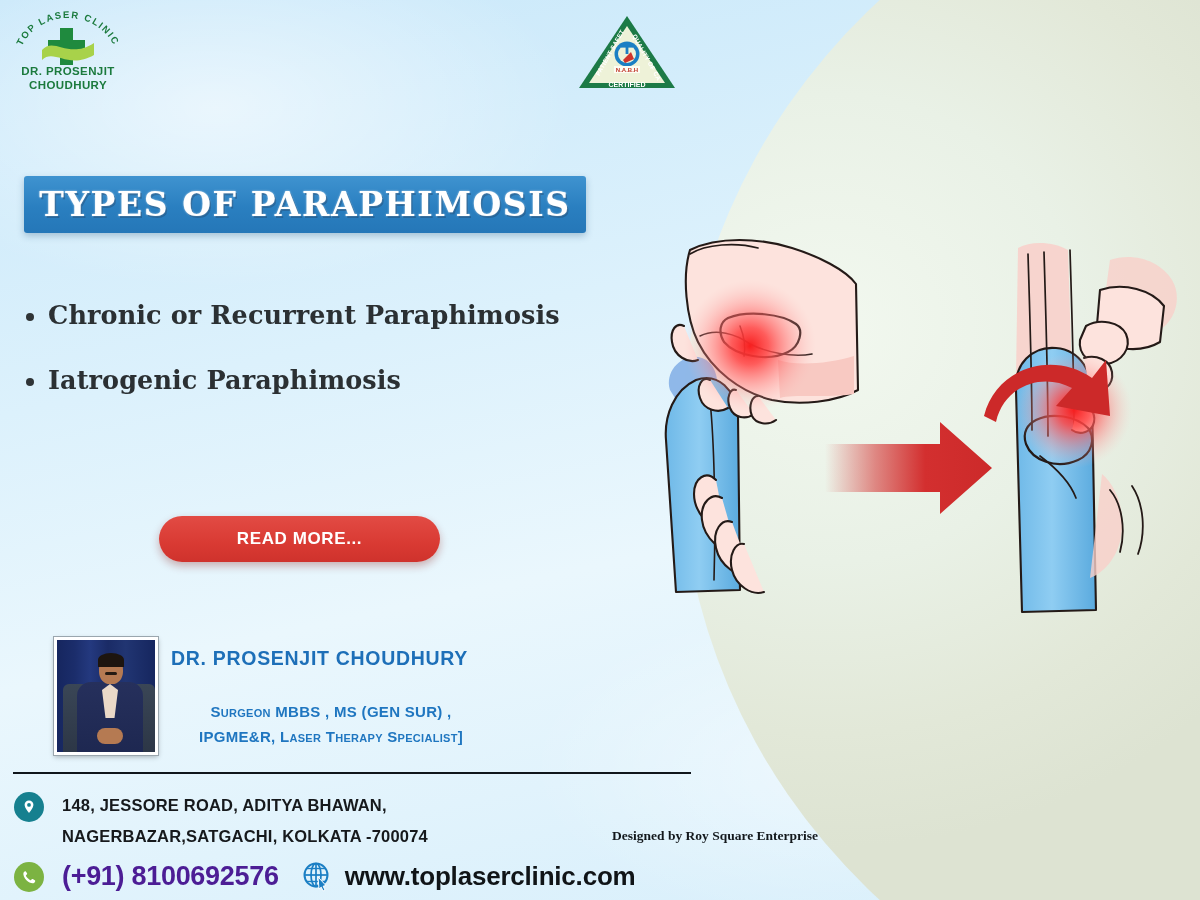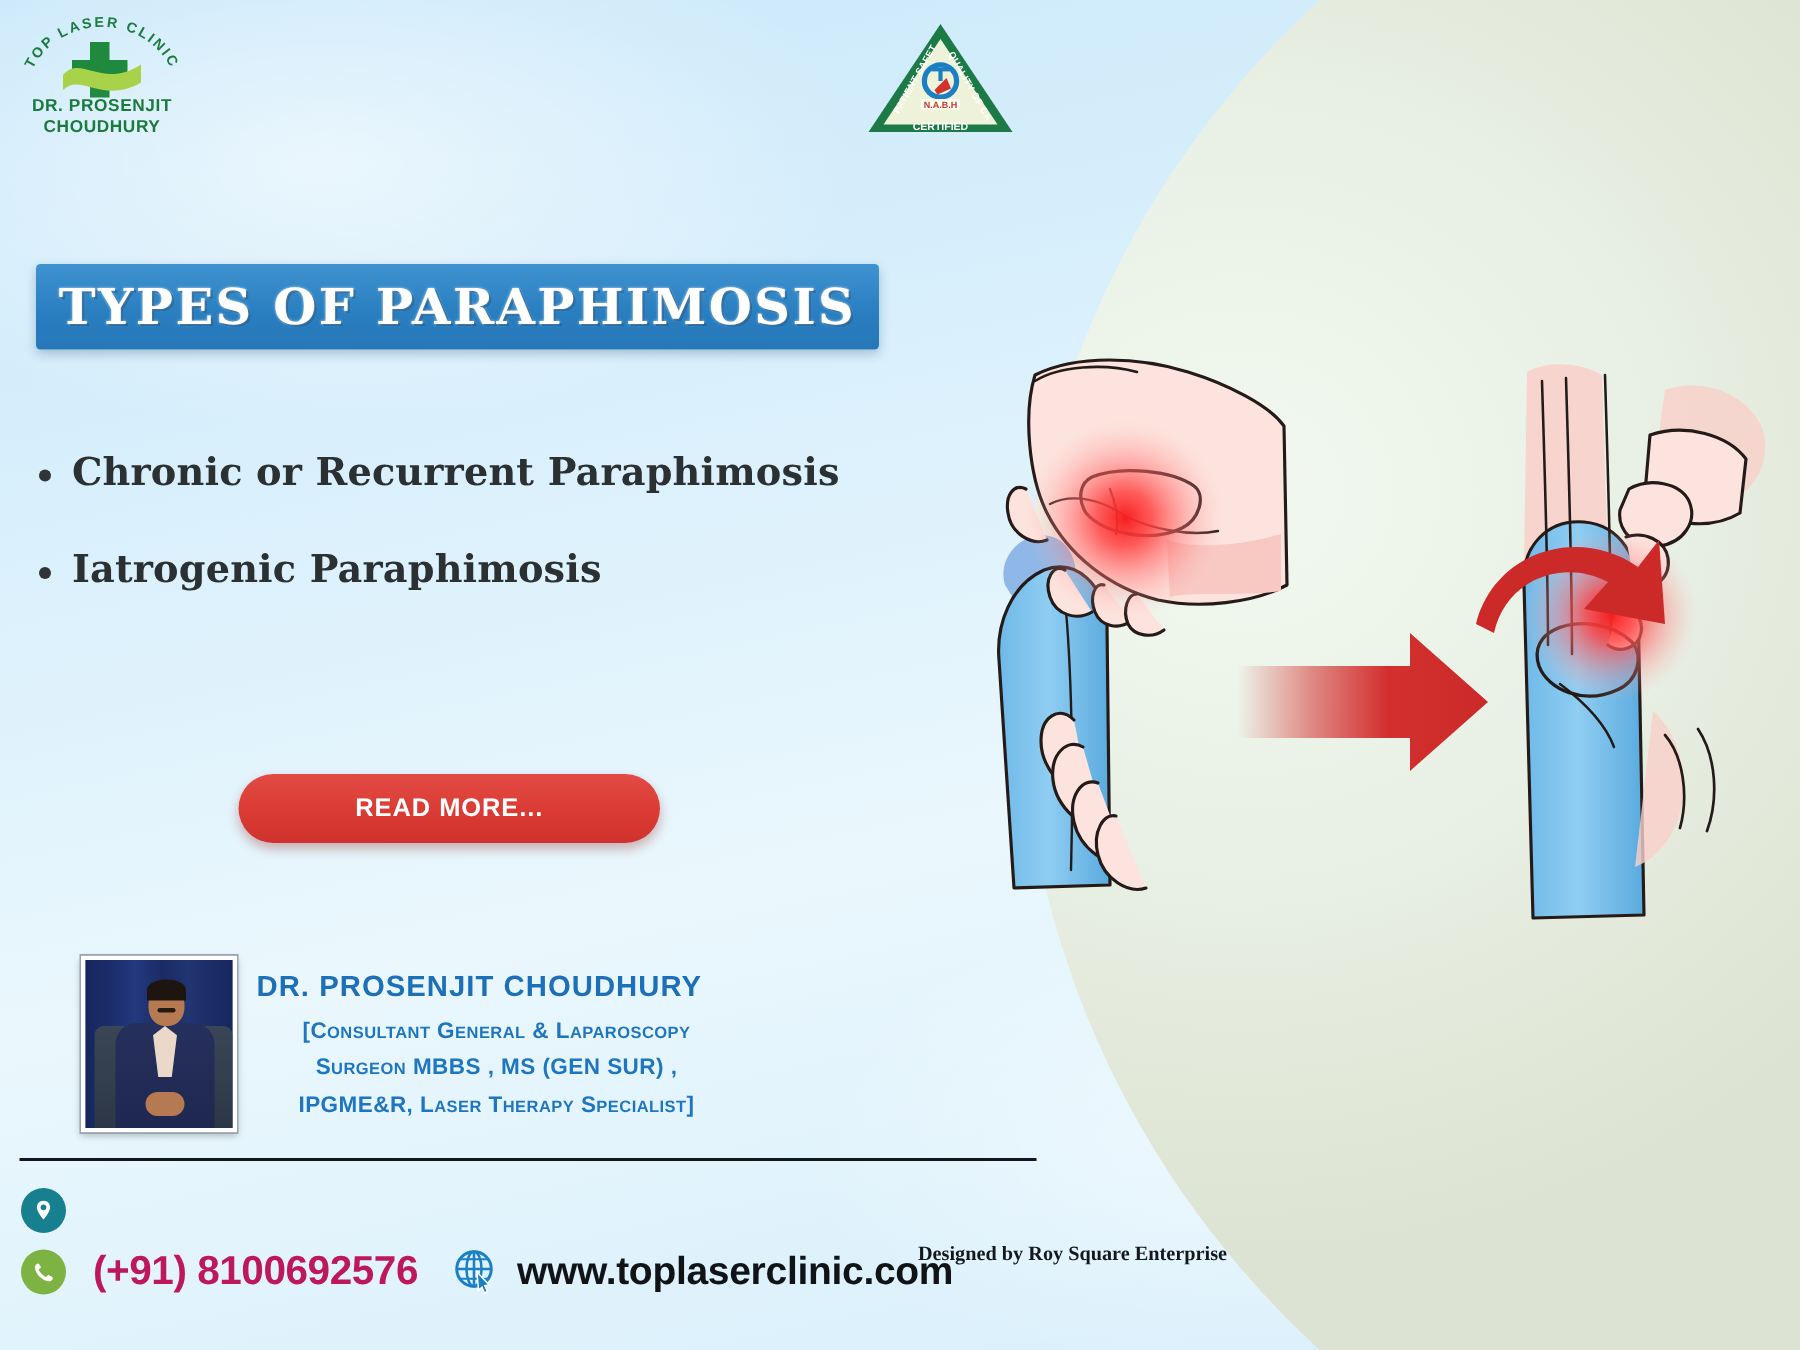--- a/index.html
+++ b/index.html
@@ -248,7 +248,7 @@
     <div class="doctor-info">
       <div class="doctor-name">DR. PROSENJIT CHOUDHURY</div>
       <div class="doctor-cred">
-        <span>[Consultant General &amp; Laparoscopy</span><br>
+        <br>
         <span>Surgeon MBBS , MS (GEN SUR) ,</span><br>
         <span>IPGME&amp;R, Laser Therapy Specialist]</span>
       </div>

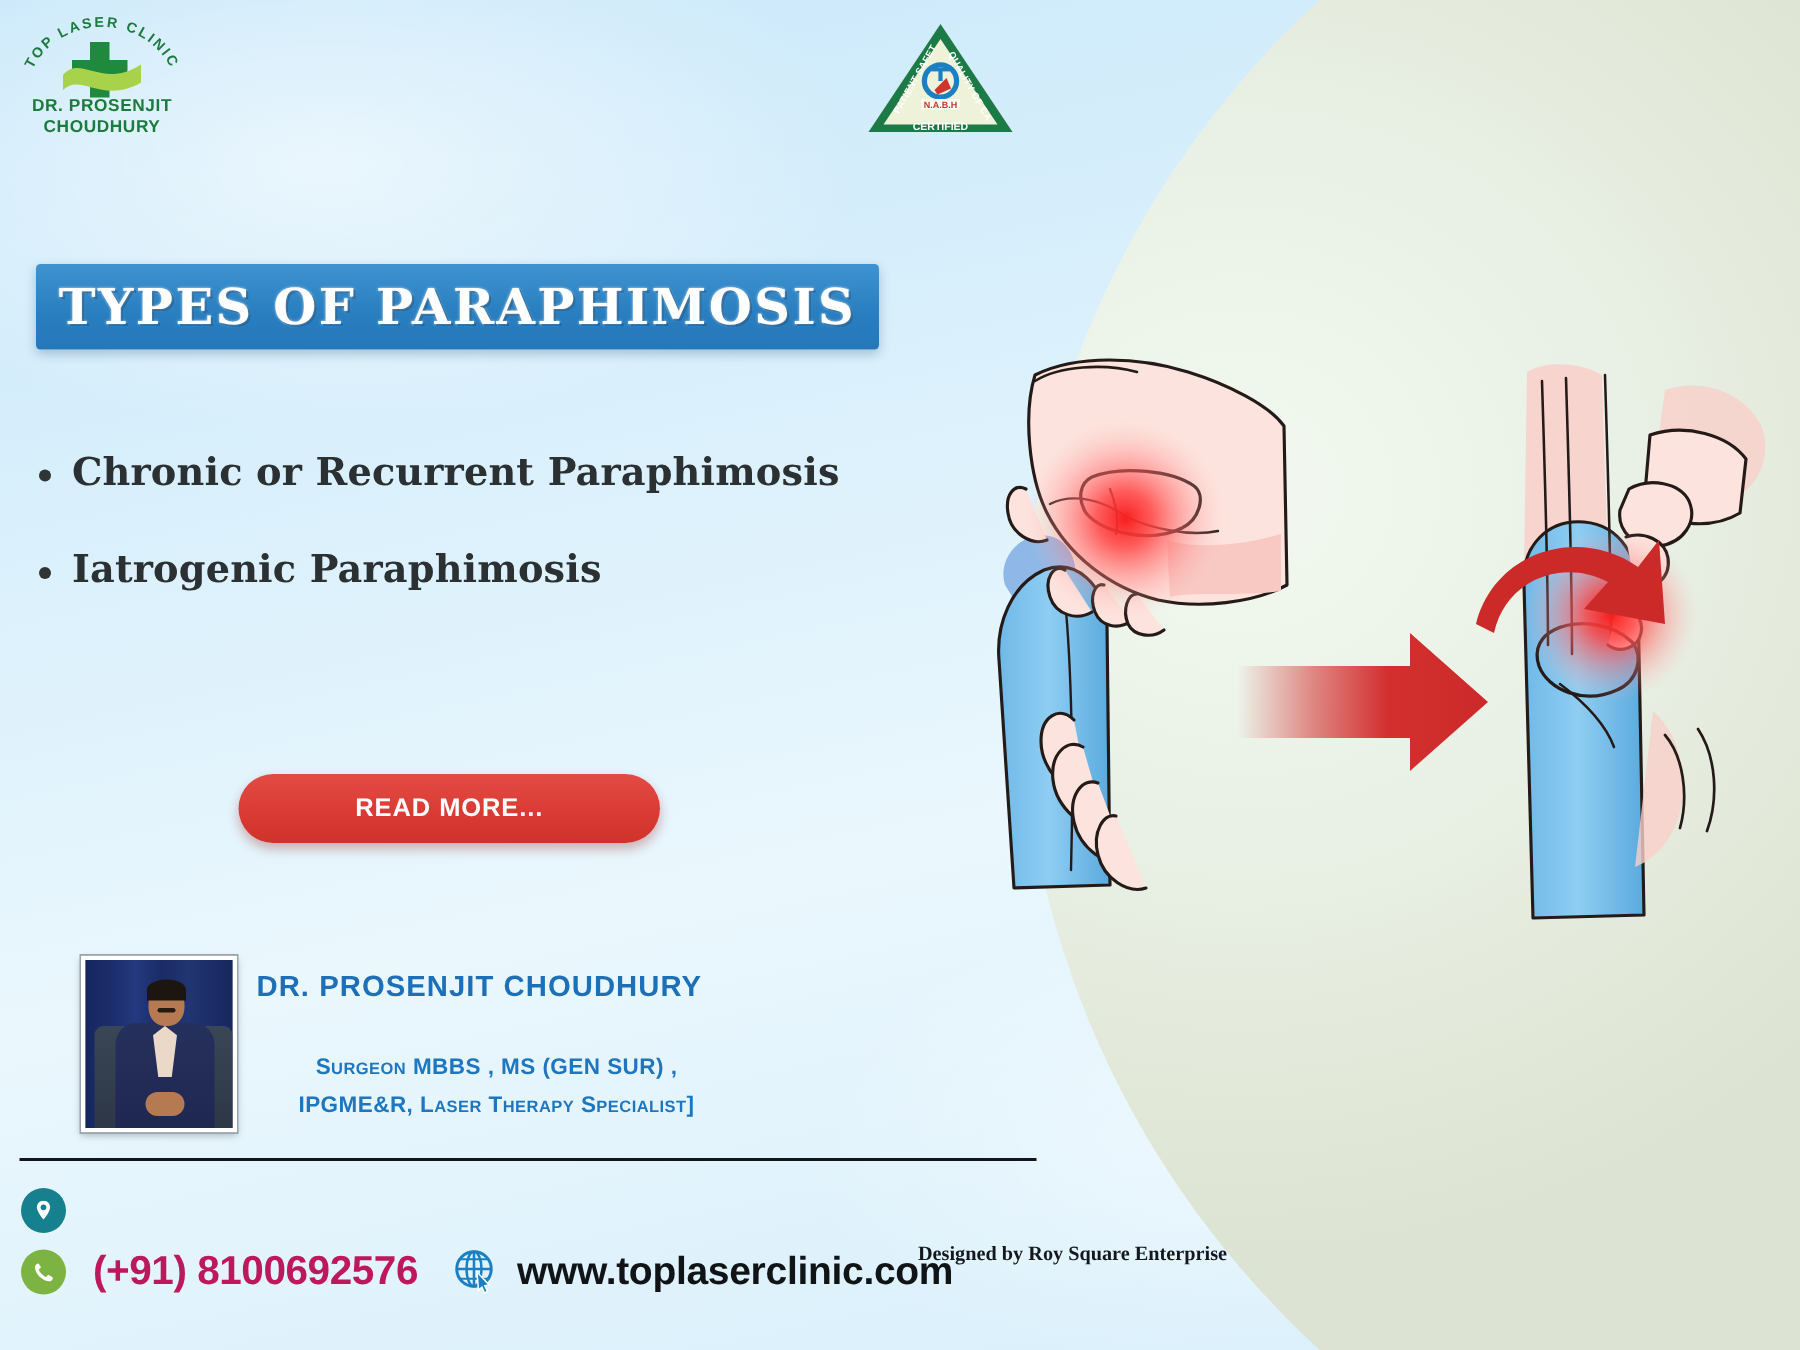--- a/index.html
+++ b/index.html
@@ -265,6 +265,10 @@
           <circle cx="8" cy="5.9" r="1.9" fill="#16808f"></circle>
         </svg>
       </span>
+      <div class="addr">
+        <span>148, JESSORE ROAD, ADITYA BHAWAN,</span><br>
+        <span>NAGERBAZAR,SATGACHI, KOLKATA -700074</span>
+      </div>
     </div>
     <div class="phone-row">
       <span class="ic ic-phone">

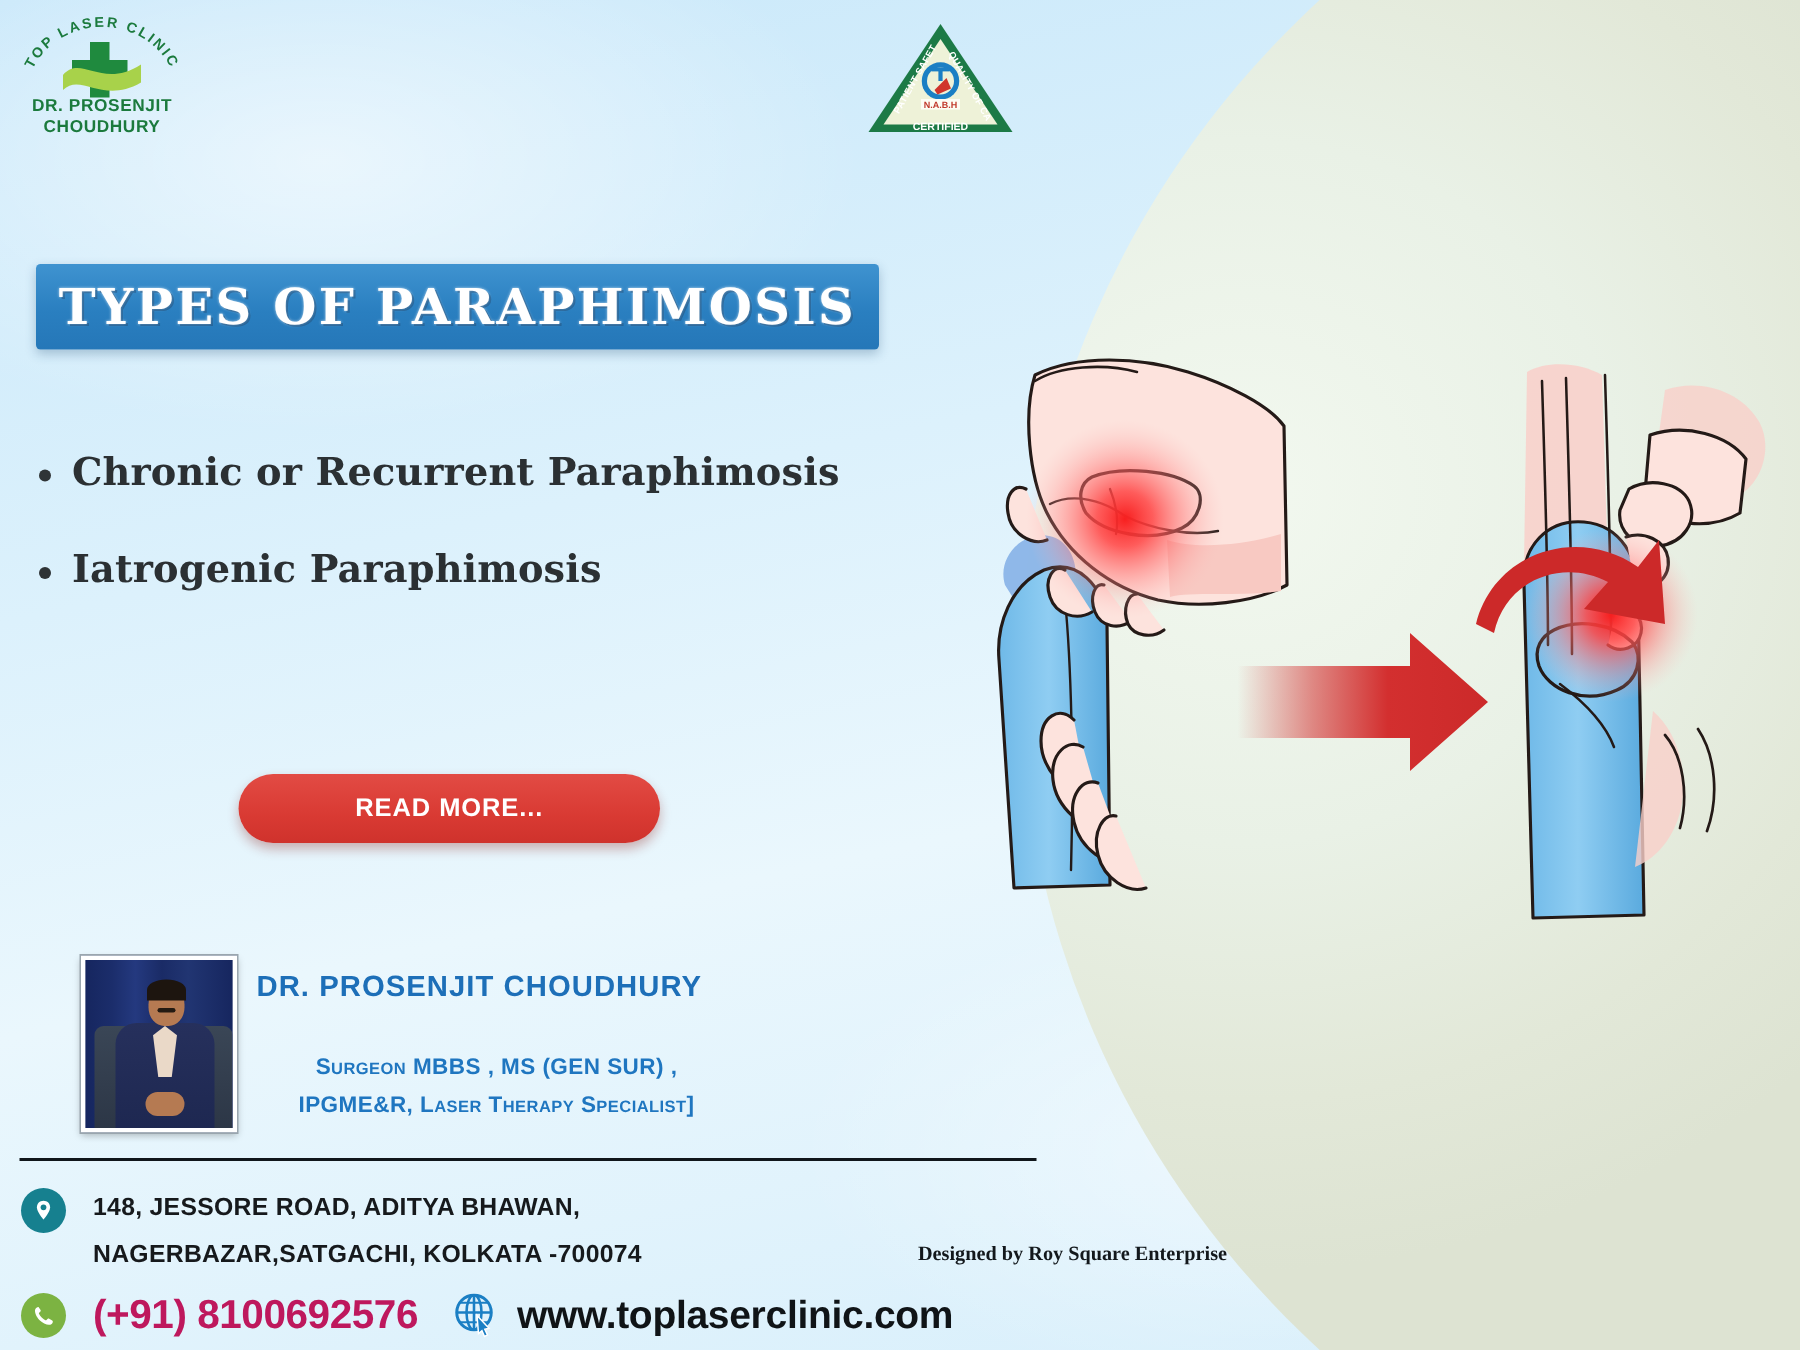--- a/index.html
+++ b/index.html
@@ -151,7 +151,7 @@
   }
   .phone-row { display:flex; align-items:center; margin-top:9px; }
   .phone-num {
-    margin-left:18px; font-size:27px; font-weight:700; color:#be185d; letter-spacing:-.3px;
+    margin-left:18px; font-size:27px; font-weight:700; color:#4c1d95; letter-spacing:-.3px;
     white-space:nowrap;
   }
   .globe-ic { margin-left:22px; width:32px; height:32px; flex:0 0 auto; }

